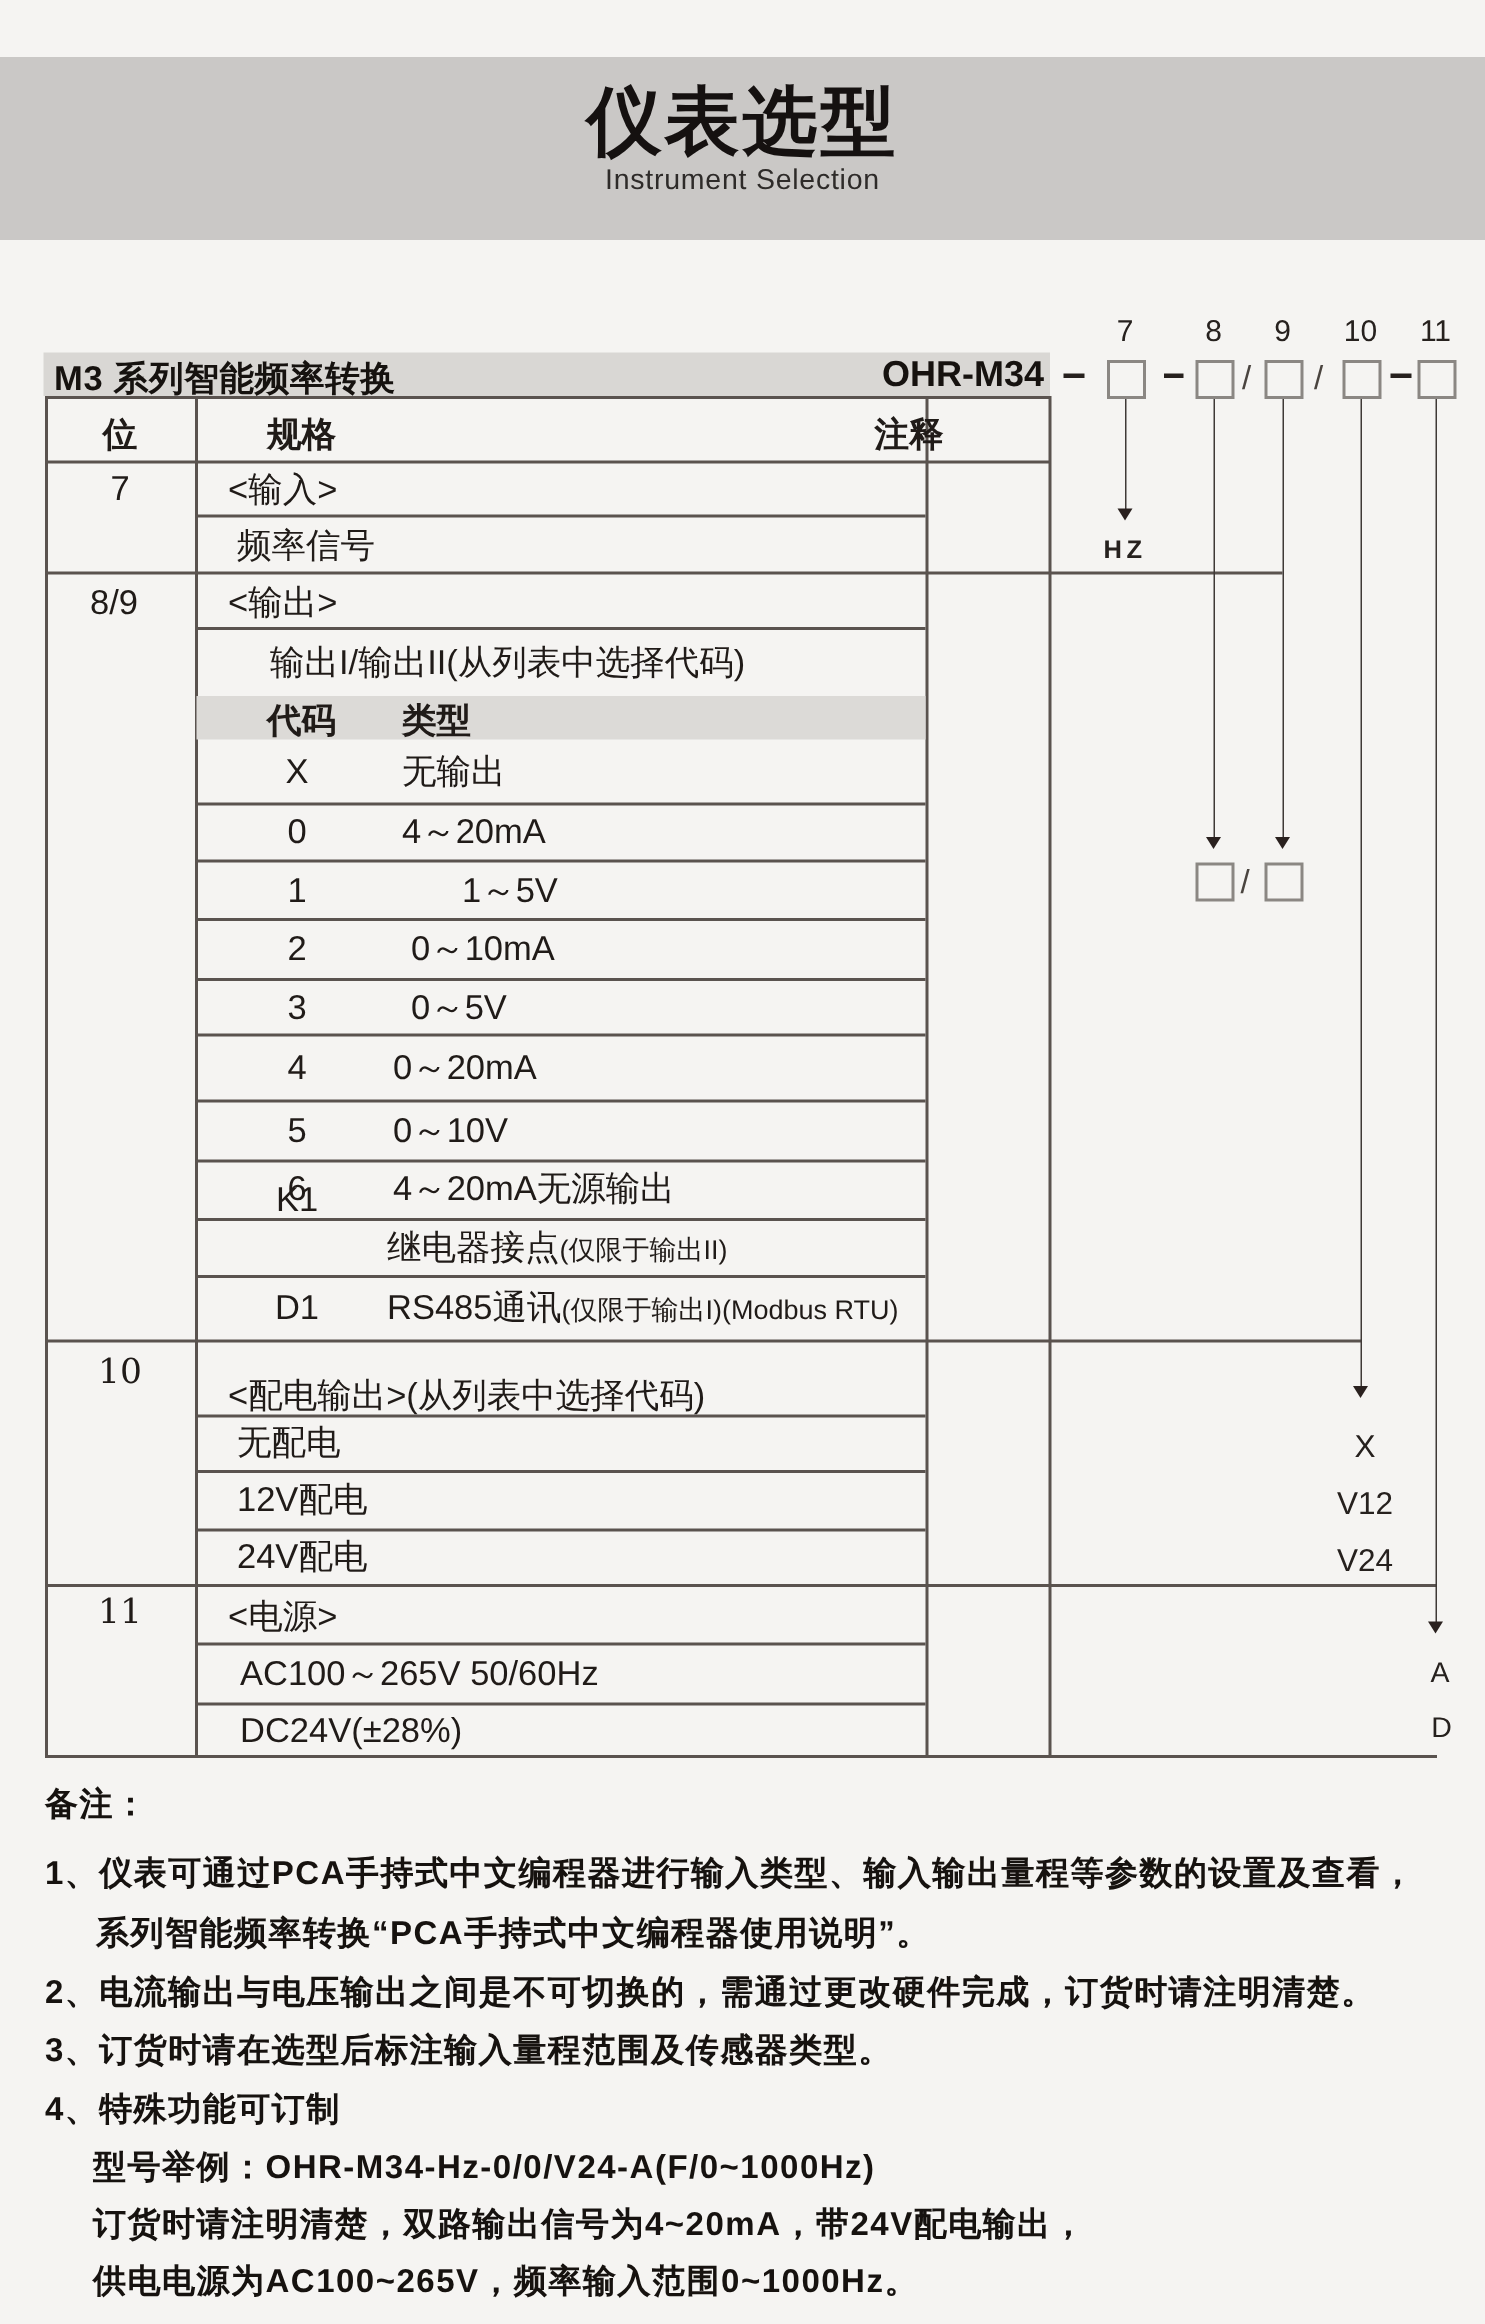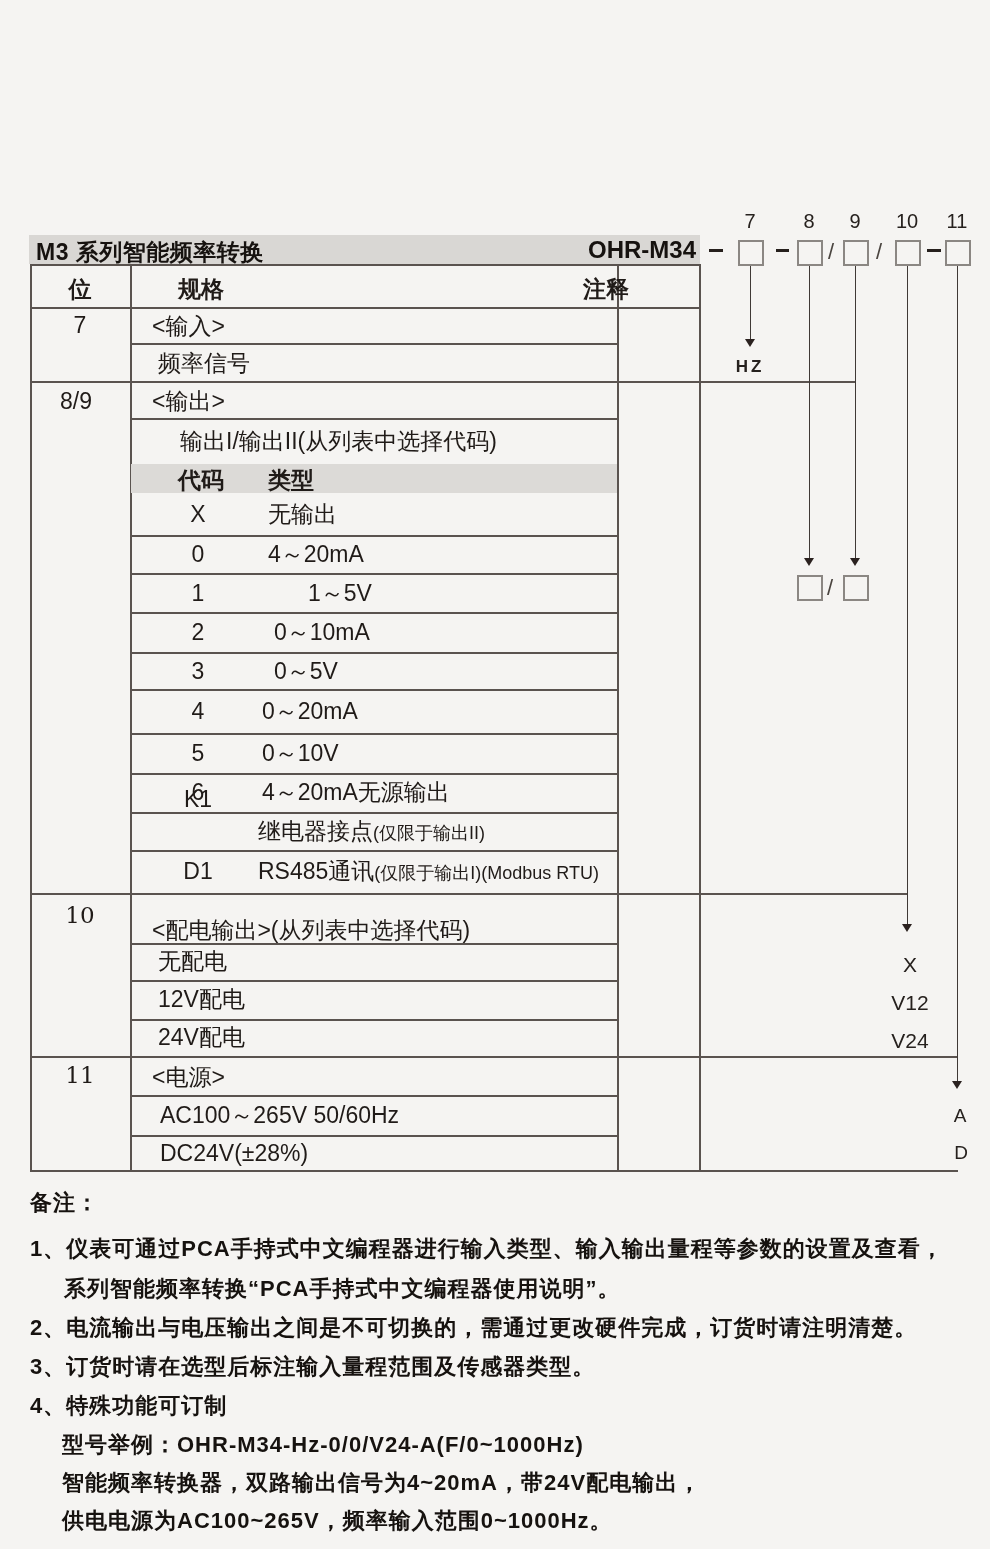--- a/index.html
+++ b/index.html
@@ -36,6 +36,10 @@
 
 <div class="page">
 
+  <div class="banner">
+    <h1>仪表选型</h1>
+    <div class="sub">Instrument Selection</div>
+  </div>
 
   <div class="titlebar">
     <span class="series">M3 系列智能频率转换</span>

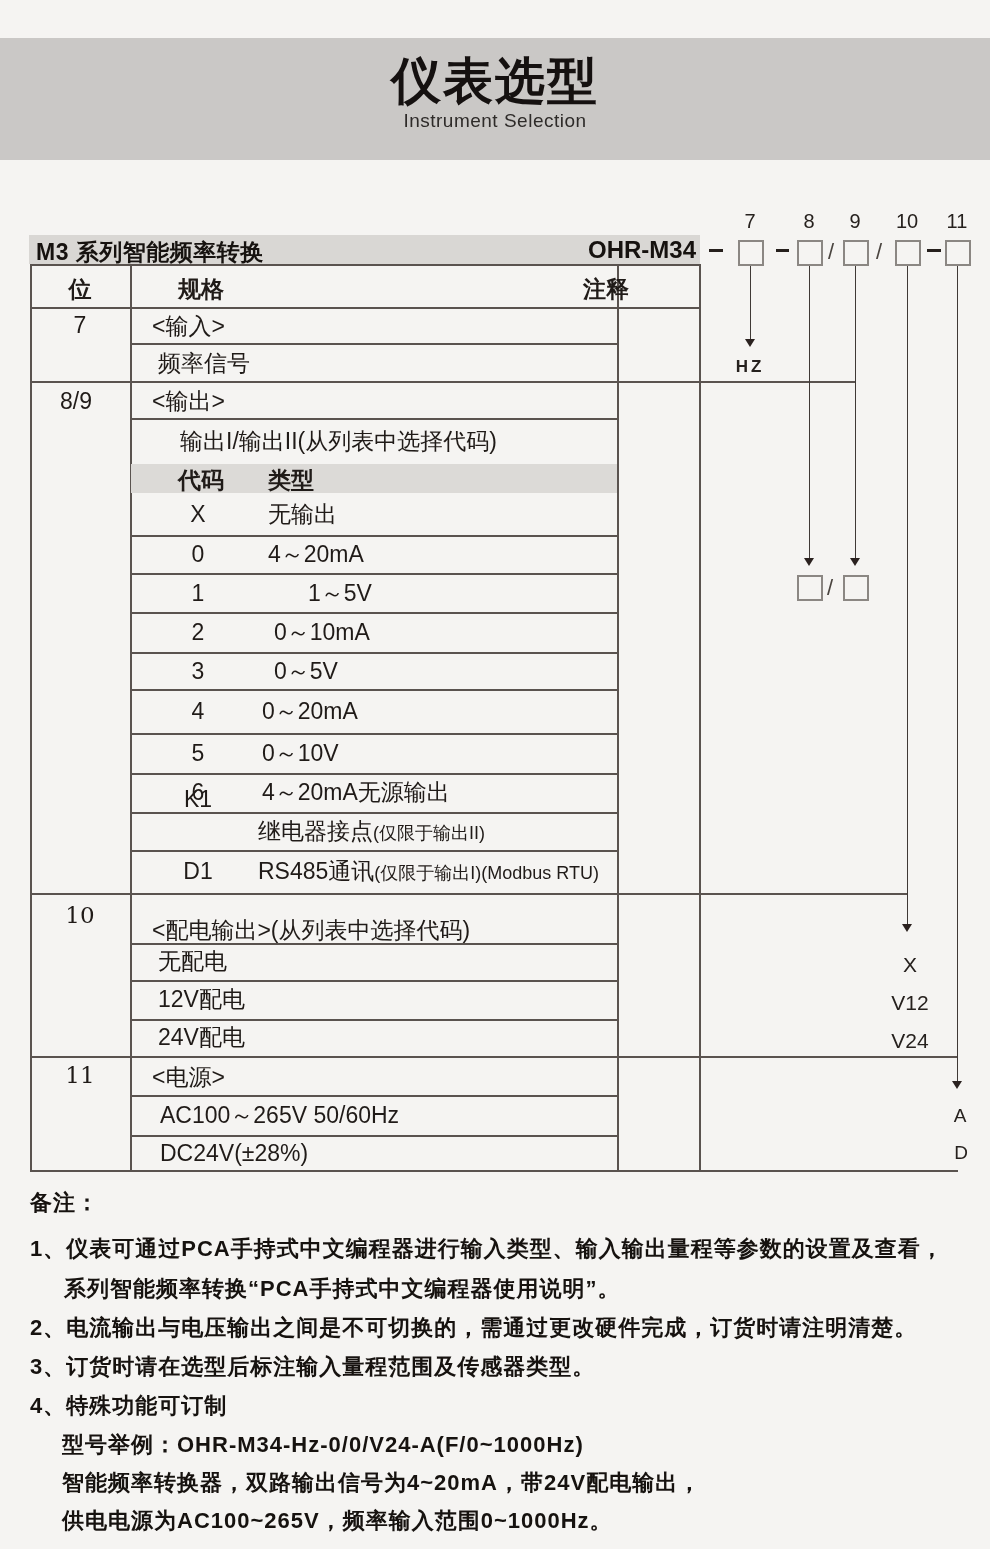--- a/index.html
+++ b/index.html
@@ -169,7 +169,7 @@
   <div class="note-line" style="left:30px;top:1354px;">3、订货时请在选型后标注输入量程范围及传感器类型。</div>
   <div class="note-line" style="left:30px;top:1393px;">4、特殊功能可订制</div>
   <div class="note-line" style="left:62px;top:1432px;">型号举例：OHR-M34-Hz-0/0/V24-A(F/0~1000Hz)</div>
-  <div class="note-line" style="left:62px;top:1470px;">智能频率转换器，双路输出信号为4~20mA，带24V配电输出，</div>
+  <div class="note-line" style="left:62px;top:1470px;">订货时请注明清楚，双路输出信号为4~20mA，带24V配电输出，</div>
   <div class="note-line" style="left:62px;top:1508px;">供电电源为AC100~265V，频率输入范围0~1000Hz。</div>
 
 </div>

